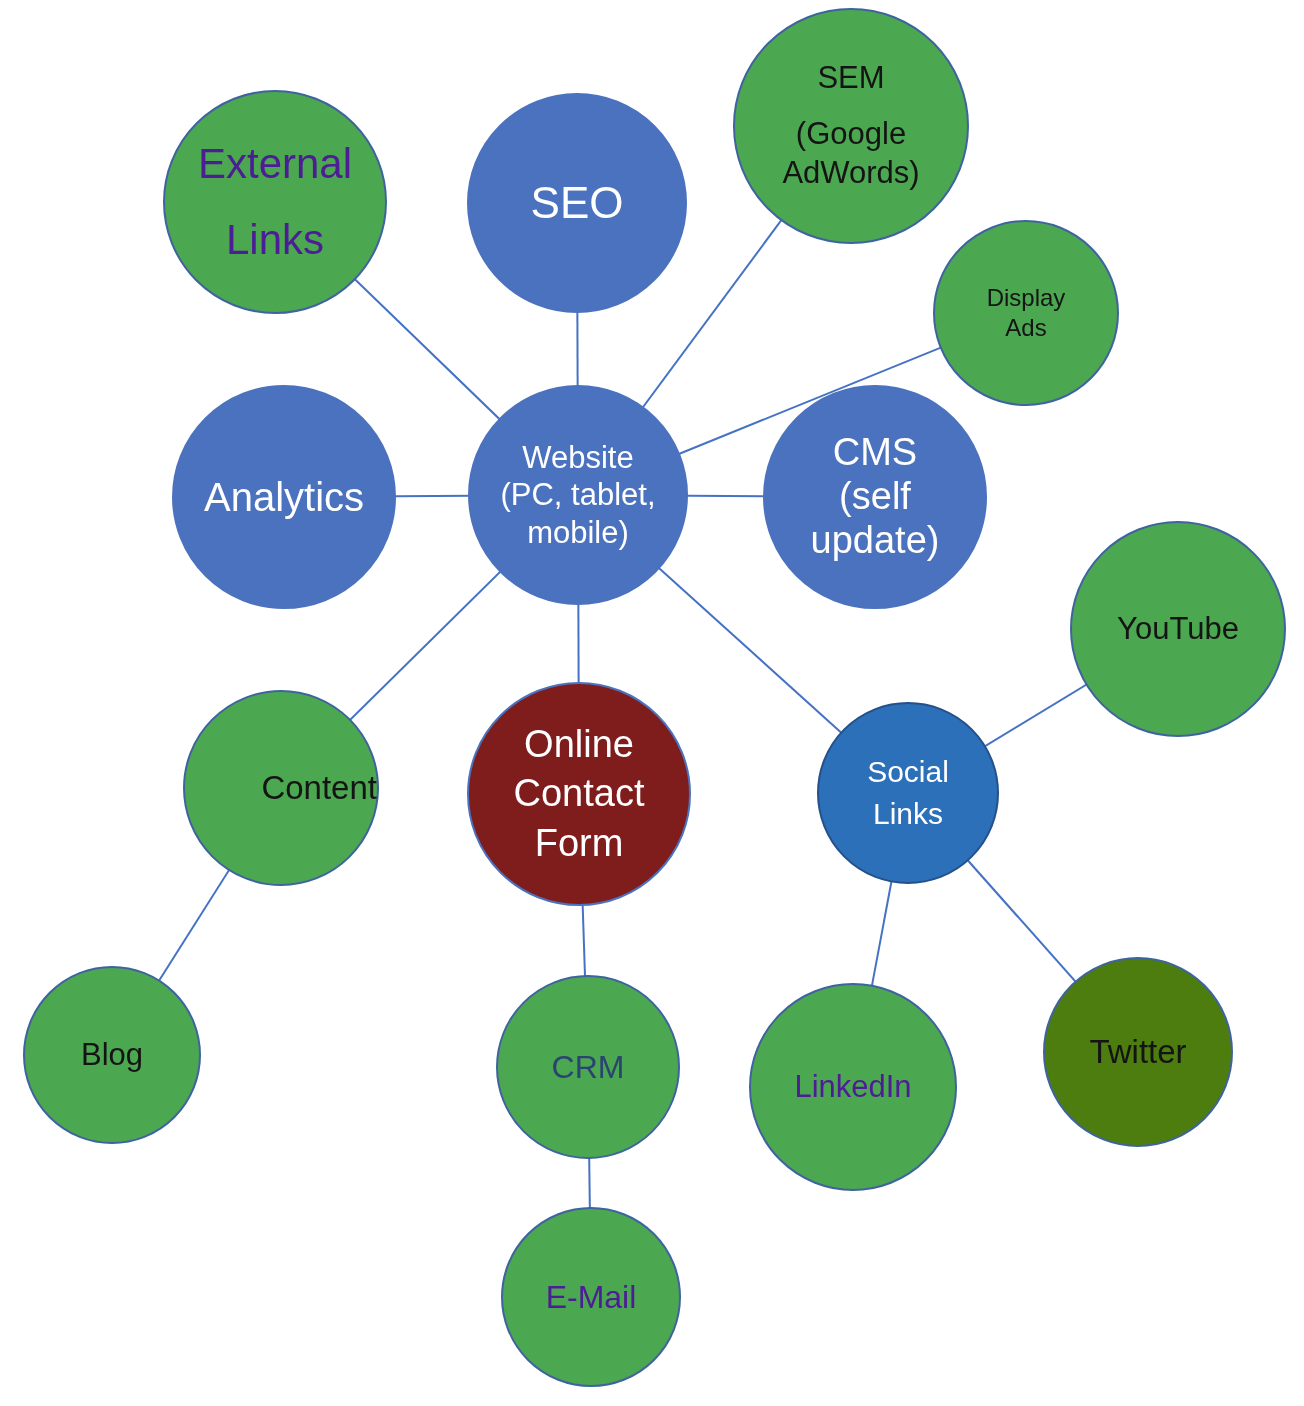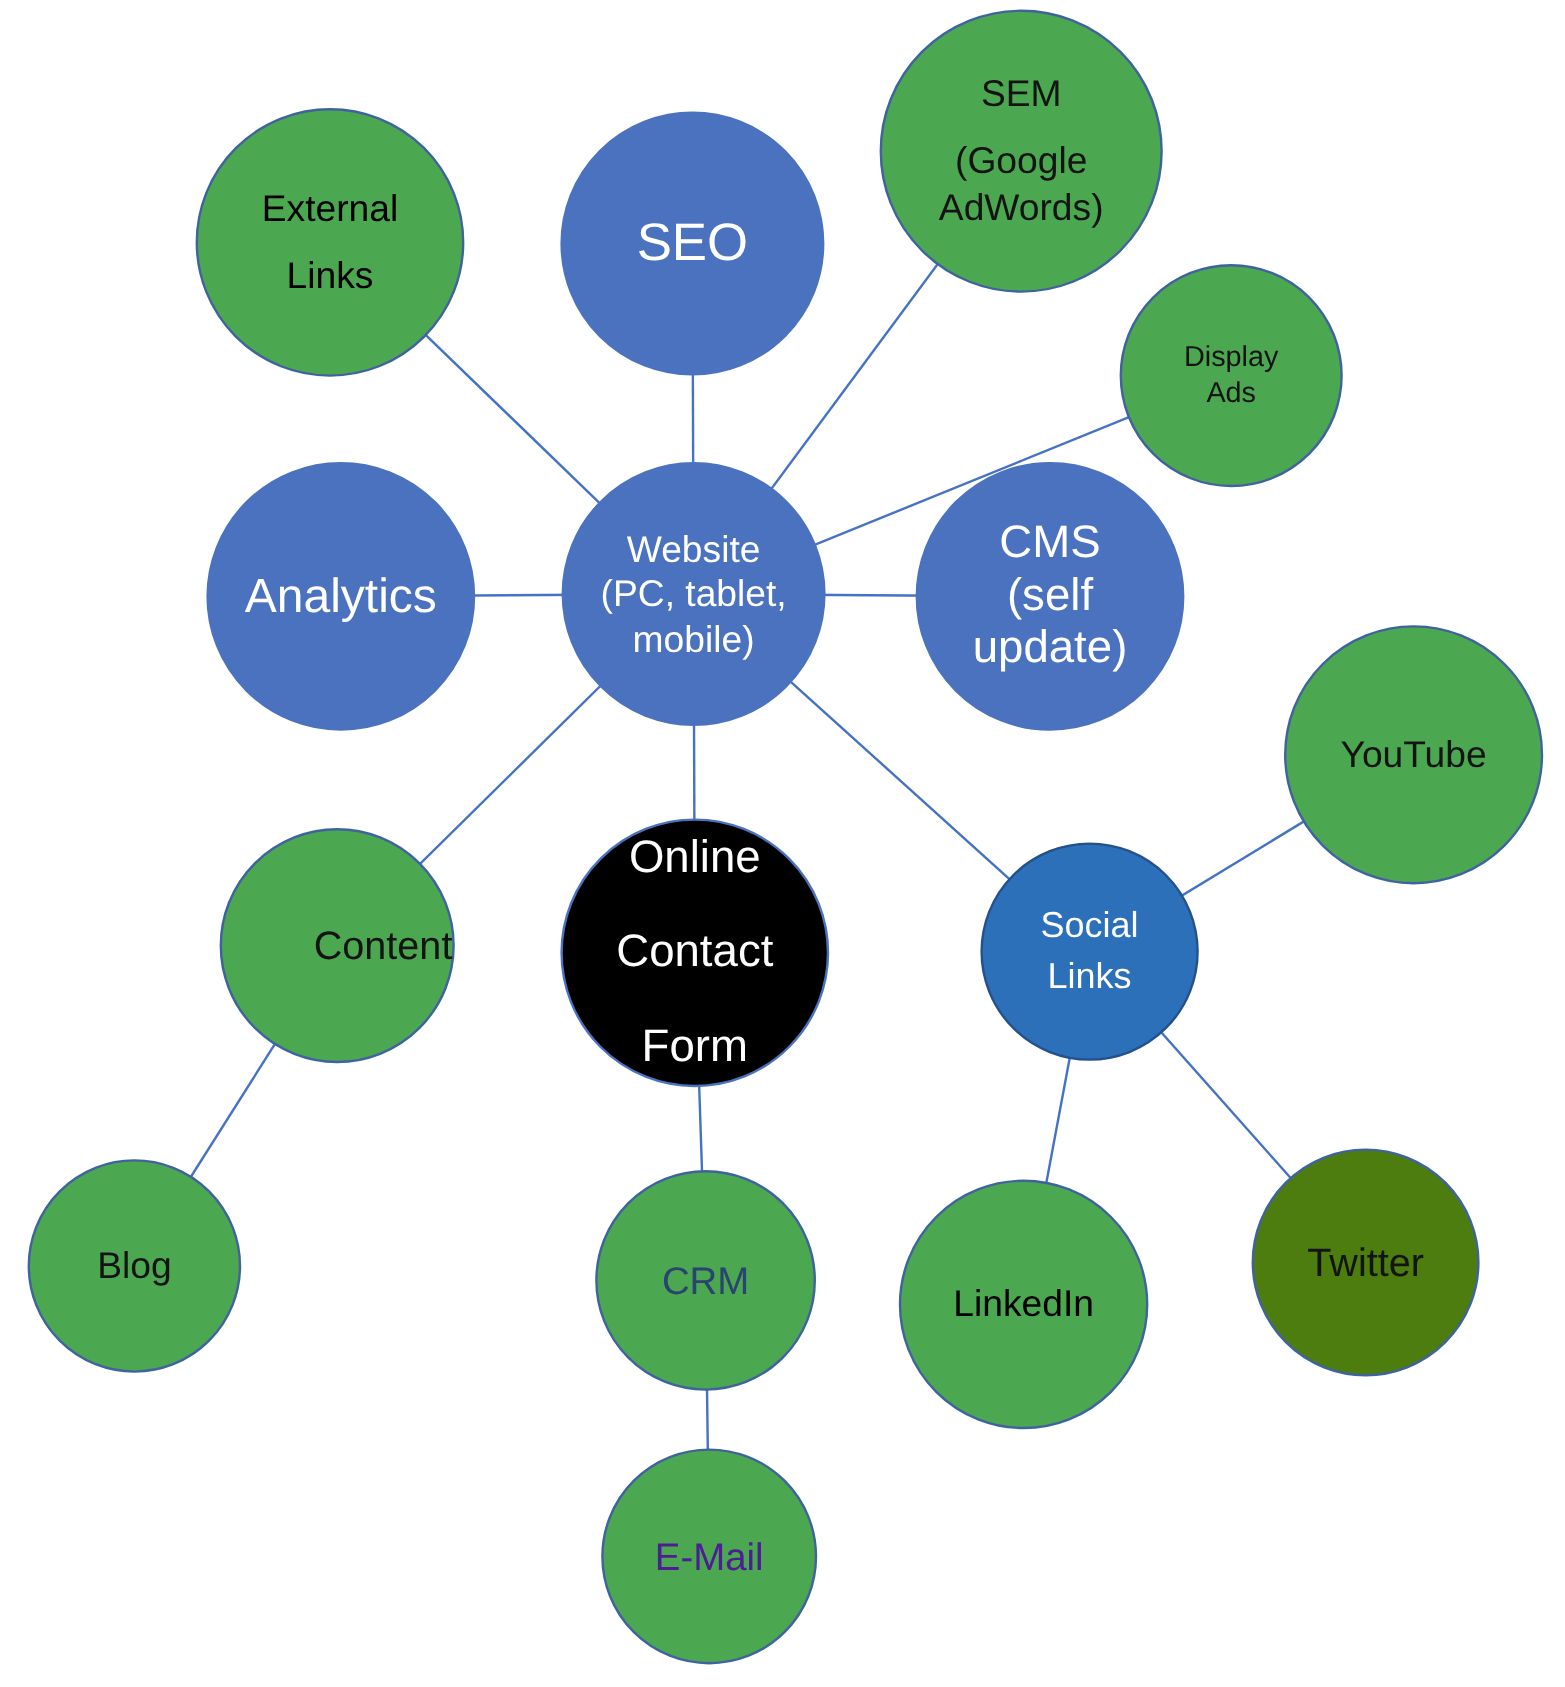--- a/index.html
+++ b/index.html
@@ -54,7 +54,7 @@
       <div class="node" style="left: 467px; top: 93px; width: 220px; height: 220px; background: rgb(75, 114, 190); border-color: rgb(75, 114, 190); color: rgb(255, 255, 255); font-size: 44px; line-height: 1.2;">
         <div class="line">SEO</div>
       </div>
-      <div class="node" style="left: 163px; top: 90px; width: 224px; height: 224px; background: rgb(76, 167, 81); border-color: rgb(62, 99, 159); color: #000000; font-size: 31px; line-height: 1.25;">
+      <div class="node" style="left: 163px; top: 90px; width: 224px; height: 224px; background: rgb(76, 167, 81); border-color: rgb(62, 99, 159); color: #4c1d95; font-size: 42px; line-height: 1.25;">
         <div class="line">External</div>
         <div class="line empty"></div>
         <div class="line">Links</div>

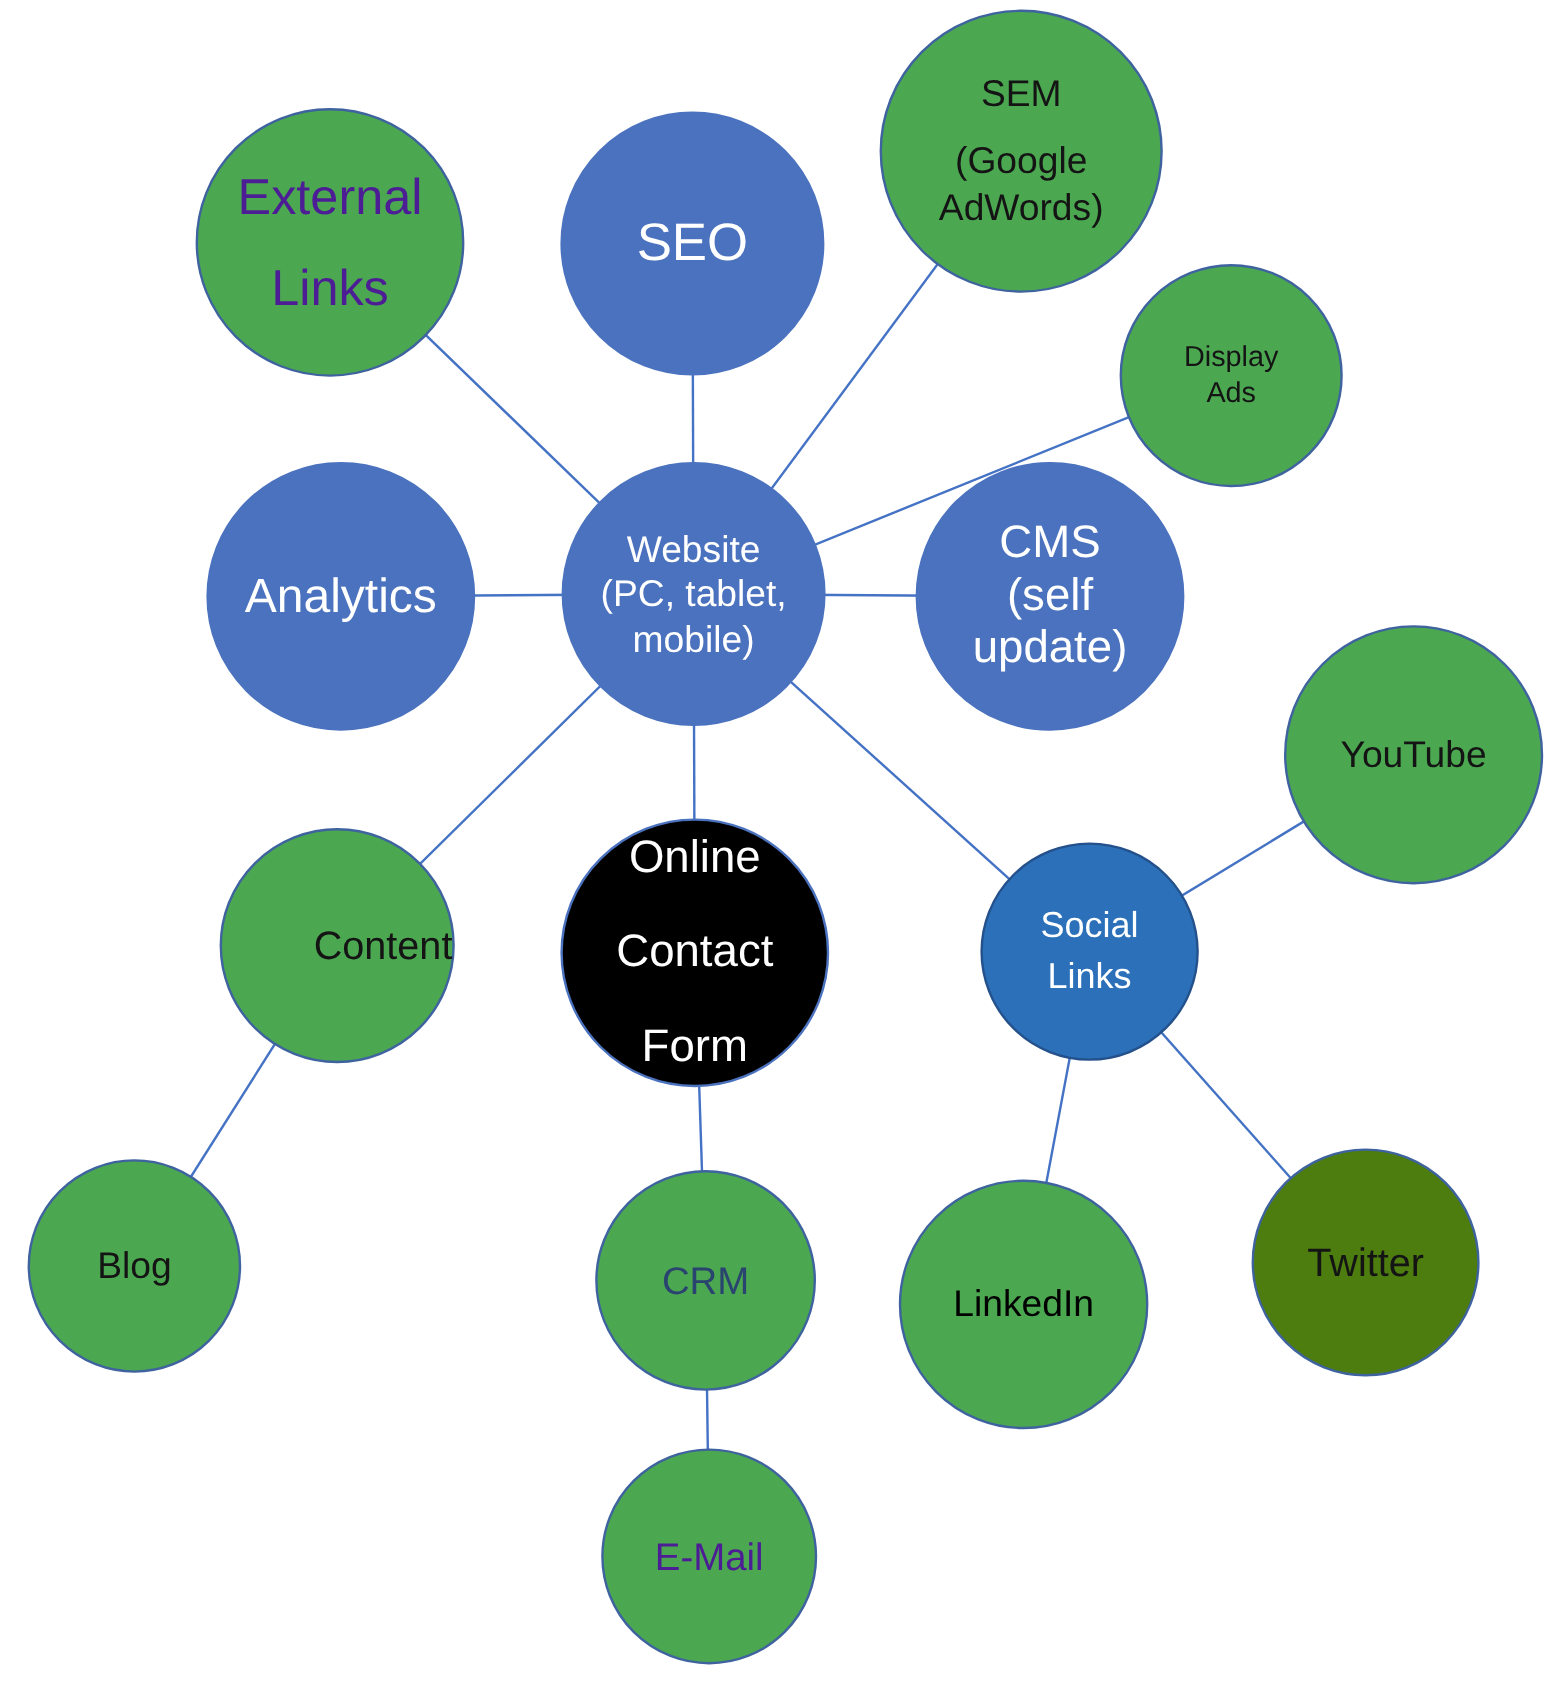--- a/index.html
+++ b/index.html
@@ -83,7 +83,7 @@
       <div class="node" style="left: 183px; top: 690px; width: 196px; height: 196px; background: rgb(76, 167, 81); border-color: rgb(62, 99, 159); color: rgb(20, 20, 20); font-size: 33px; line-height: 1.25; align-items: flex-end;">
         <div class="line">Content</div>
       </div>
-      <div class="node" style="left: 467px; top: 682px; width: 224px; height: 224px; background: #000000; border-color: rgb(75, 114, 190); color: rgb(255, 255, 255); font-size: 38px; line-height: 1.3; gap: 29px;">
+      <div class="node" style="left: 467px; top: 682px; width: 224px; height: 224px; background: #7f1d1d; border-color: rgb(75, 114, 190); color: rgb(255, 255, 255); font-size: 38px; line-height: 1.3;">
         <div class="line">Online</div>
         <div class="line">Contact</div>
         <div class="line">Form</div>

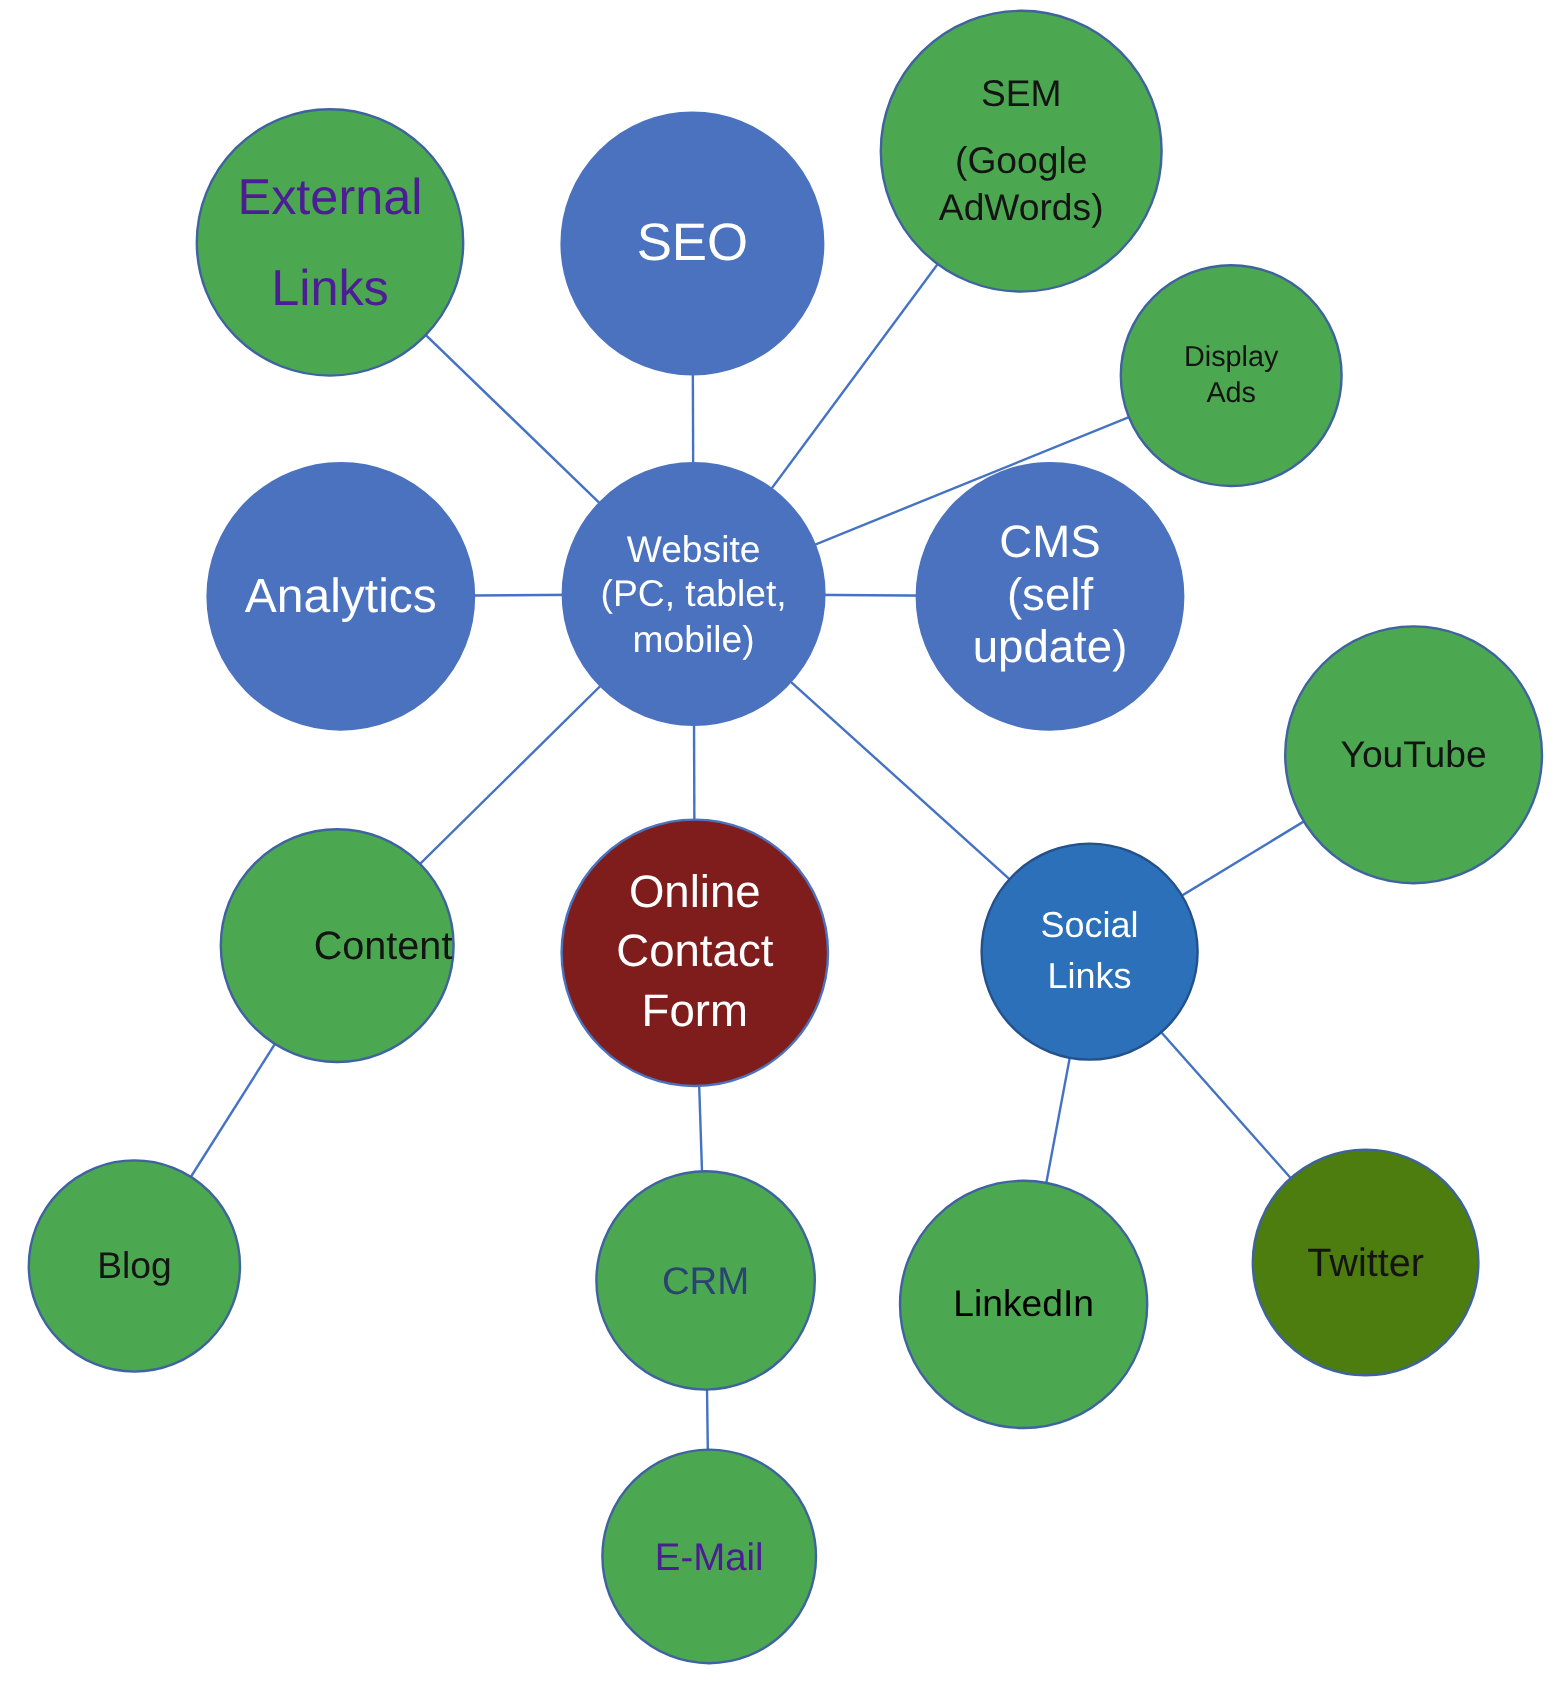--- a/index.html
+++ b/index.html
@@ -101,7 +101,7 @@
       <div class="node" style="left: 501px; top: 1207px; width: 180px; height: 180px; background: rgb(76, 167, 81); border-color: rgb(62, 99, 159); color: #4c1d95; font-size: 32px; line-height: 1.25;">
         <div class="line">E-Mail</div>
       </div>
-      <div class="node" style="left: 749px; top: 983px; width: 208px; height: 208px; background: rgb(76, 167, 81); border-color: rgb(62, 99, 159); color: #000000; font-size: 31px; line-height: 1.25;">
+      <div class="node" style="left: 749px; top: 983px; width: 208px; height: 208px; background: rgb(76, 167, 81); border-color: rgb(62, 99, 159); color: #4c1d95; font-size: 31px; line-height: 1.25;">
         <div class="line">LinkedIn</div>
       </div>
       <div class="node" style="left: 1043px; top: 957px; width: 190px; height: 190px; background: #4d7c0f; border-color: rgb(62, 99, 159); color: rgb(20, 20, 20); font-size: 33px; line-height: 1.25;">

